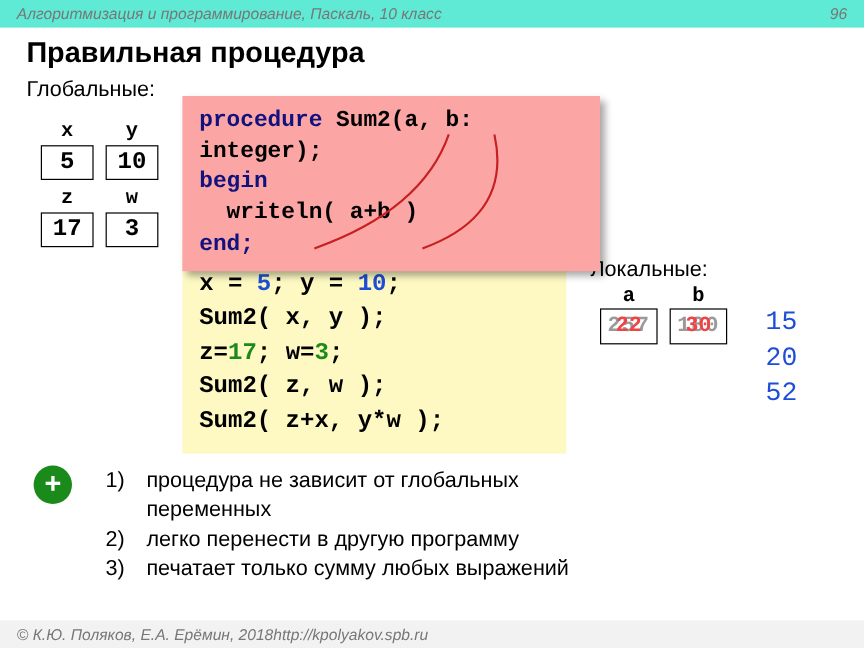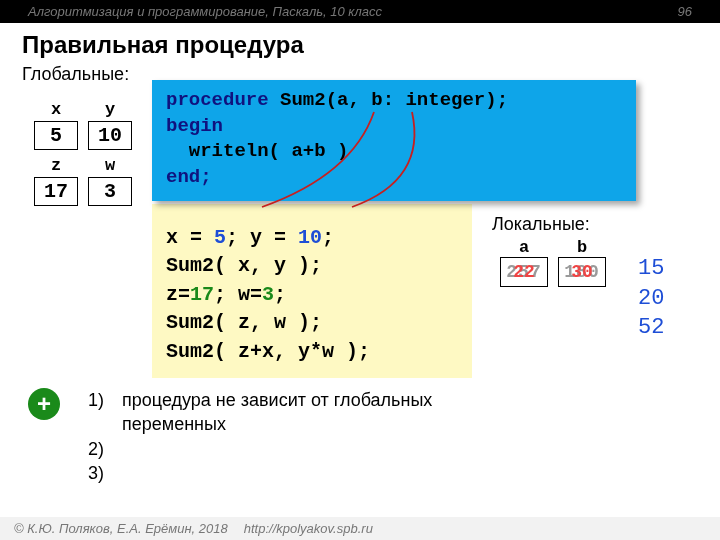--- a/index.html
+++ b/index.html
@@ -11,8 +11,8 @@
     overflow: hidden;
   }
   .header-bar {
-    background: #000000;
-    padding: 4px 28px;
+    background: #5eead4;
+    padding: 4px 14px;
     display: flex; justify-content: space-between;
     font-style: italic; font-size: 13px; color: #777;
   }

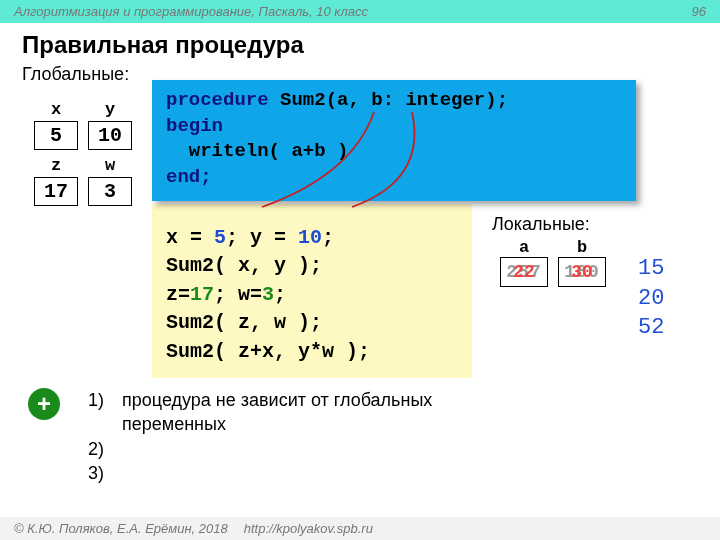--- a/index.html
+++ b/index.html
@@ -29,8 +29,8 @@
   .varbox .vl { border: 1px solid #000; font-family: 'Courier New', monospace; font-weight: bold; font-size: 20px; padding: 2px 0; min-width: 44px; }
   .proc-panel {
     position: absolute; left: 152px; top: 80px;
-    width: 484px;
-    background: #0ea5e9;
+    width: 348px;
+    background: #fca5a5;
     box-shadow: 4px 4px 6px rgba(0,0,0,0.35);
     font-family: 'Courier New', monospace;
     font-weight: bold; font-size: 19px; line-height: 1.35;

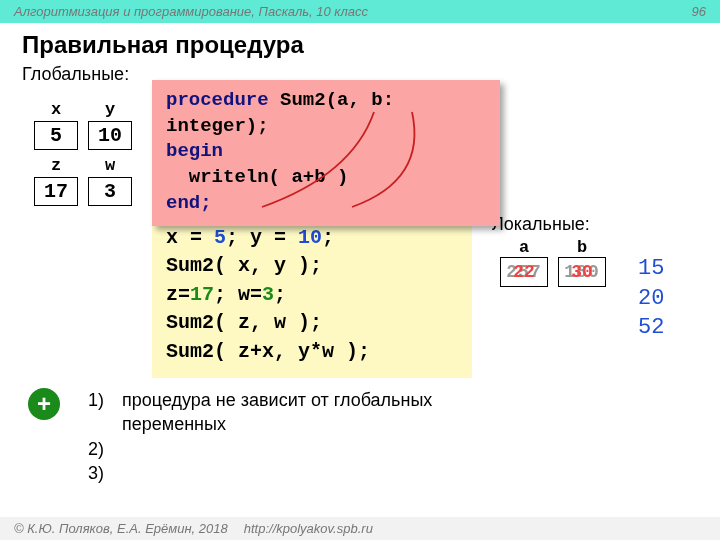--- a/index.html
+++ b/index.html
@@ -174,6 +174,7 @@
     </div>
   <div class="row">
       <div class="num">2)</div>
+      <div>легко перенести в другую программу</div>
     </div>
   <div class="row">
       <div class="num">3)</div>

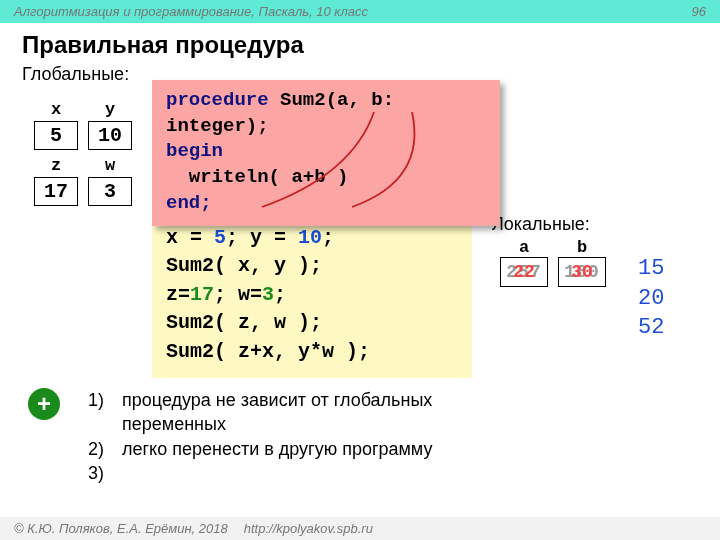--- a/index.html
+++ b/index.html
@@ -178,6 +178,7 @@
     </div>
   <div class="row">
       <div class="num">3)</div>
+      <div>печатает только сумму любых выражений</div>
     </div>
 </div>
 

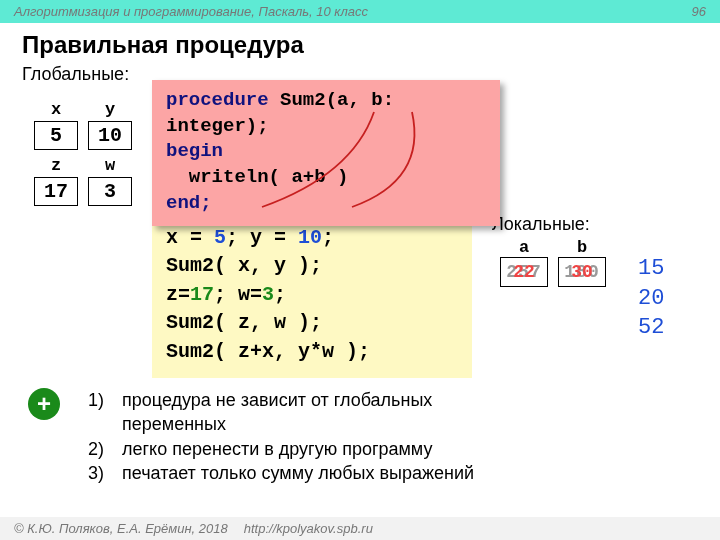--- a/index.html
+++ b/index.html
@@ -81,7 +81,7 @@
     position: absolute; left: 0; right: 0; bottom: 0;
     background: #f2f2f2;
     padding: 4px 14px; font-style: italic; font-size: 13px; color: #777;
-    display: flex; gap: 16px;
+    display: flex; 
   }
   svg.arcs { position: absolute; left: 152px; top: 80px; width: 412px; height: 135px; z-index: 6; pointer-events: none; }
 </style>

